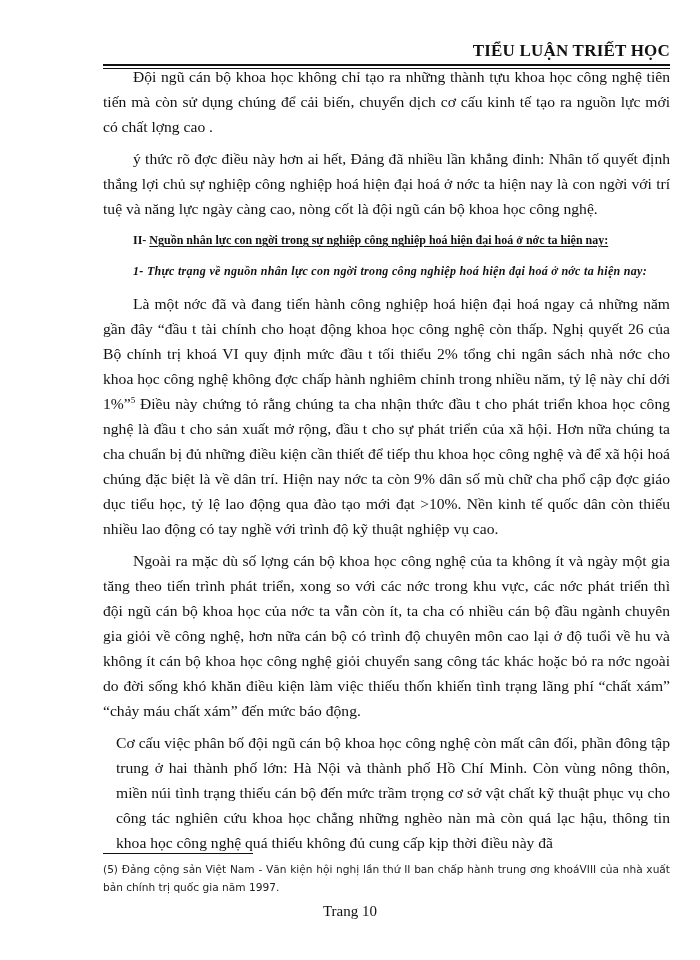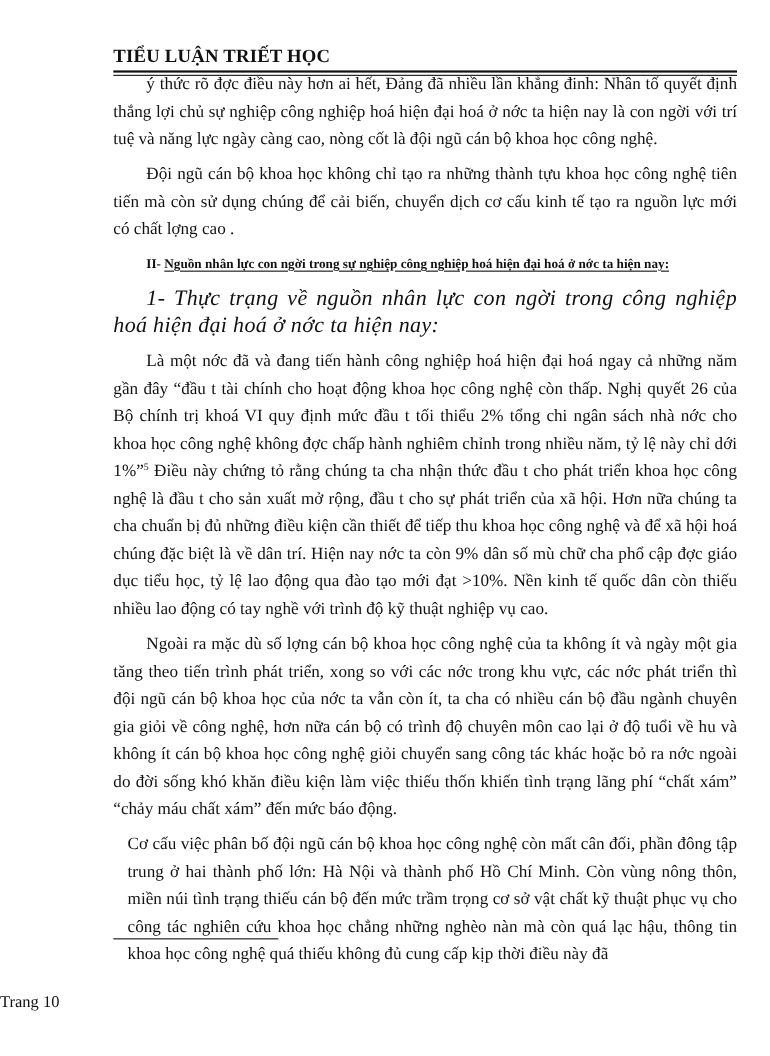--- a/index.html
+++ b/index.html
@@ -15,7 +15,7 @@
   .header-title {
     font-family: "Liberation Serif", serif;
     font-weight: bold; font-size: 17px; letter-spacing: 0.2px;
-    line-height: 22px; color: #111;
+    line-height: 22px; color: #111; text-align: right;
   }
   .rule-thick { height: 2px; background: #111; margin-top: 2px; }
   .rule-thin { height: 1px; background: #111; margin-top: 2px; }

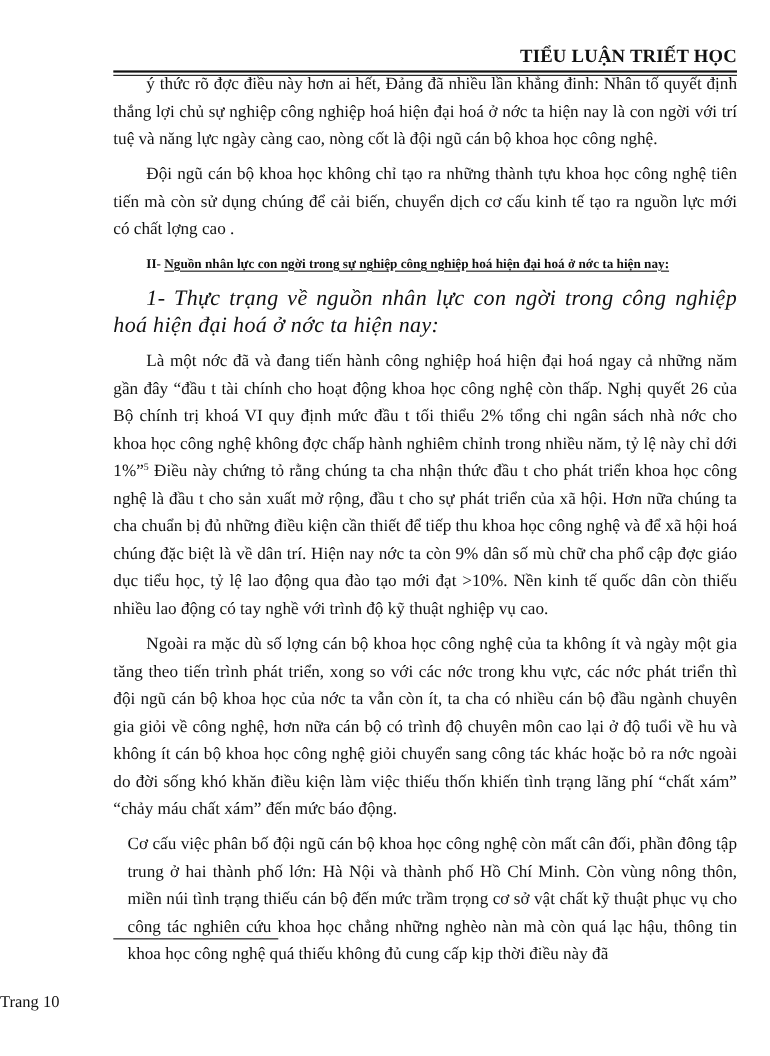--- a/index.html
+++ b/index.html
@@ -59,8 +59,8 @@
   </div>
 
   <div class="body">
+    <p class="para">Đội ngũ cán bộ khoa học không chỉ tạo ra những thành tựu khoa học công nghệ tiên tiến mà còn sử dụng chúng để cải biến, chuyển dịch cơ cấu kinh tế tạo ra nguồn lực mới có chất lợng  cao .</p>
     <p class="para">ý thức rõ đợc  điều này hơn ai hết, Đảng đã nhiều lần khẳng đinh: Nhân tố quyết định thắng lợi chủ sự nghiệp công nghiệp hoá hiện đại hoá ở nớc  ta hiện nay là con ngời  với trí tuệ và năng lực ngày càng cao, nòng cốt là đội ngũ cán bộ khoa học công nghệ.</p>
-    <p class="para">Đội ngũ cán bộ khoa học không chỉ tạo ra những thành tựu khoa học công nghệ tiên tiến mà còn sử dụng chúng để cải biến, chuyển dịch cơ cấu kinh tế tạo ra nguồn lực mới có chất lợng  cao .</p>
 
     <p class="heading2"><span>II- </span><span class="u">Nguồn nhân lực con ngời  trong sự nghiệp công nghiệp hoá hiện đại hoá ở nớc  ta hiện nay:</span></p>
 

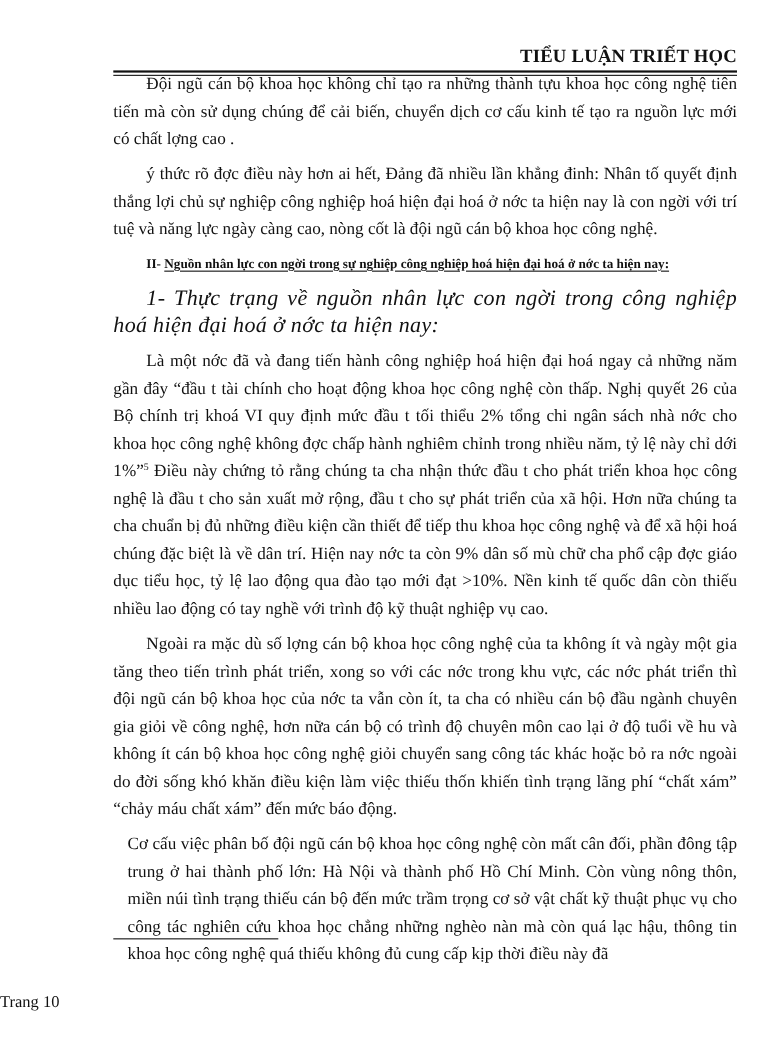--- a/index.html
+++ b/index.html
@@ -30,7 +30,7 @@
   }
   .heading2 .u { text-decoration: underline; text-underline-offset: 2px; }
   .heading3 {
-    font-weight: normal; font-style: italic; font-size: 20px; margin: 0 0 7px 0;
+    font-weight: bold; font-style: italic; font-size: 12px; margin: 0 0 7px 0;
     text-indent: 30px; line-height: 25px; letter-spacing: 0.3px;
   }
   sup { font-size: 9px; vertical-align: 6px; line-height: 0; }

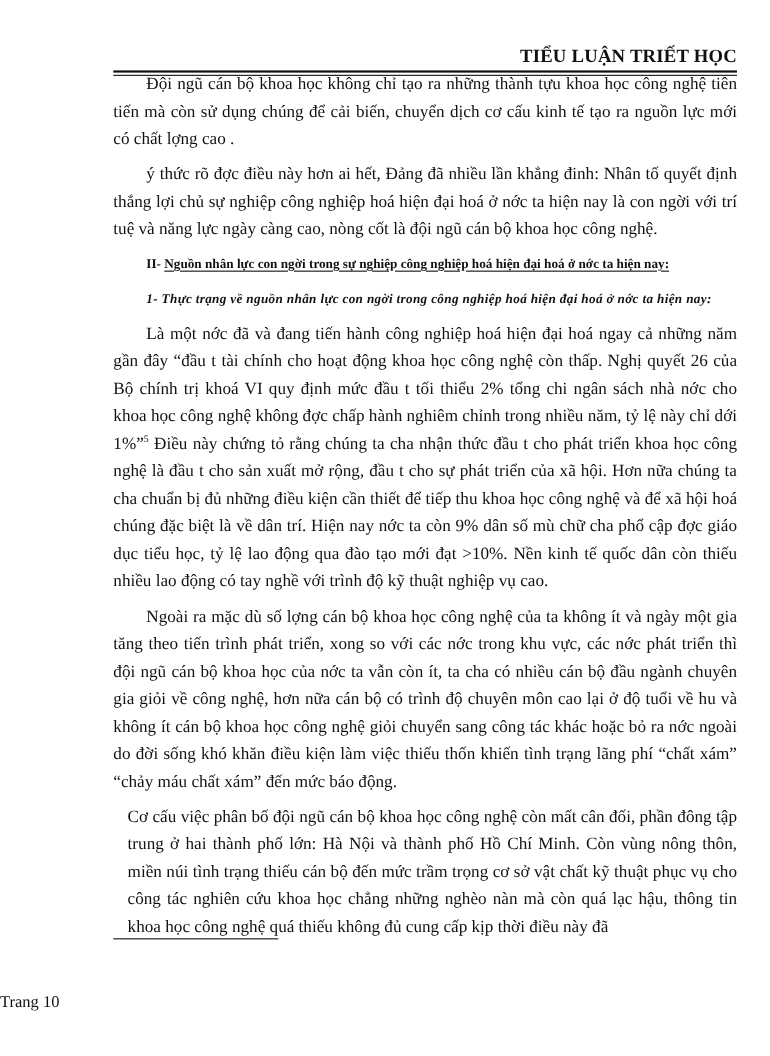--- a/index.html
+++ b/index.html
@@ -74,6 +74,7 @@
   </div>
 
   <div class="footnote-rule"></div>
+  <div class="footnote">(5) Đảng cộng sản Việt Nam - Văn kiện hội nghị lần thứ II ban chấp hành trung ơng  khoáVIII của nhà xuất bản chính trị quốc gia năm 1997.</div>
 
   <div class="page-number">Trang 10</div>
 </div>

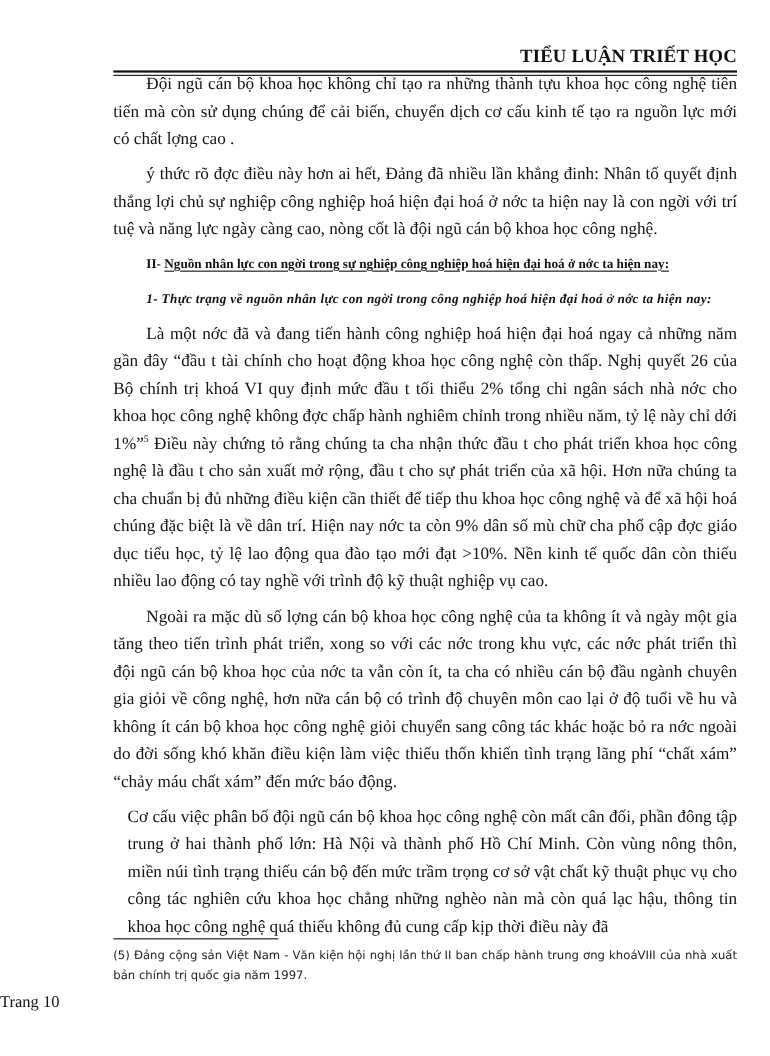--- a/index.html
+++ b/index.html
@@ -43,7 +43,7 @@
     text-align: justify;
   }
   .page-number {
-    position: absolute; left: 0; top: 903px; width: 700px; text-align: left;
+    position: absolute; left: 0; top: 903px; width: 700px; text-align: center;
     font-size: 15px; color: #111;
   }
 </style>

